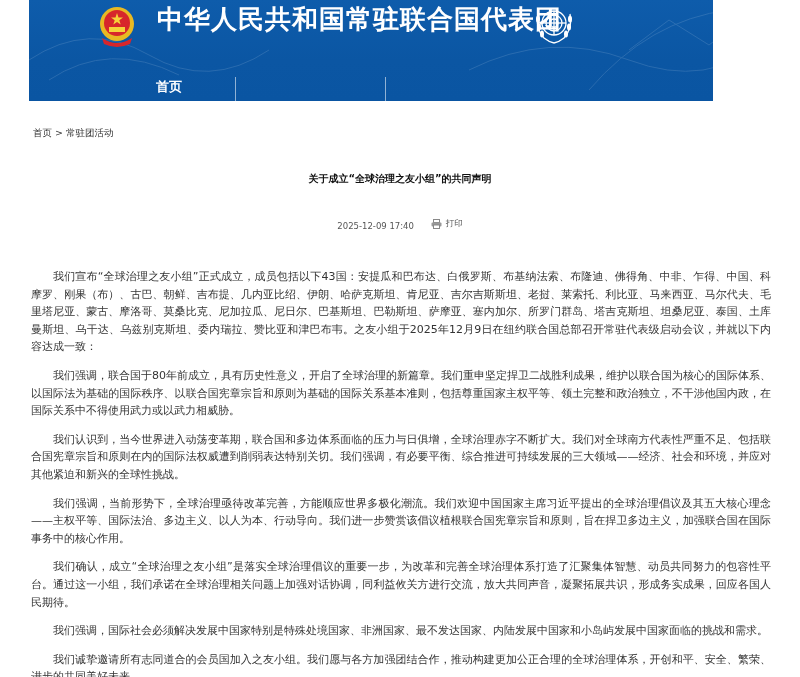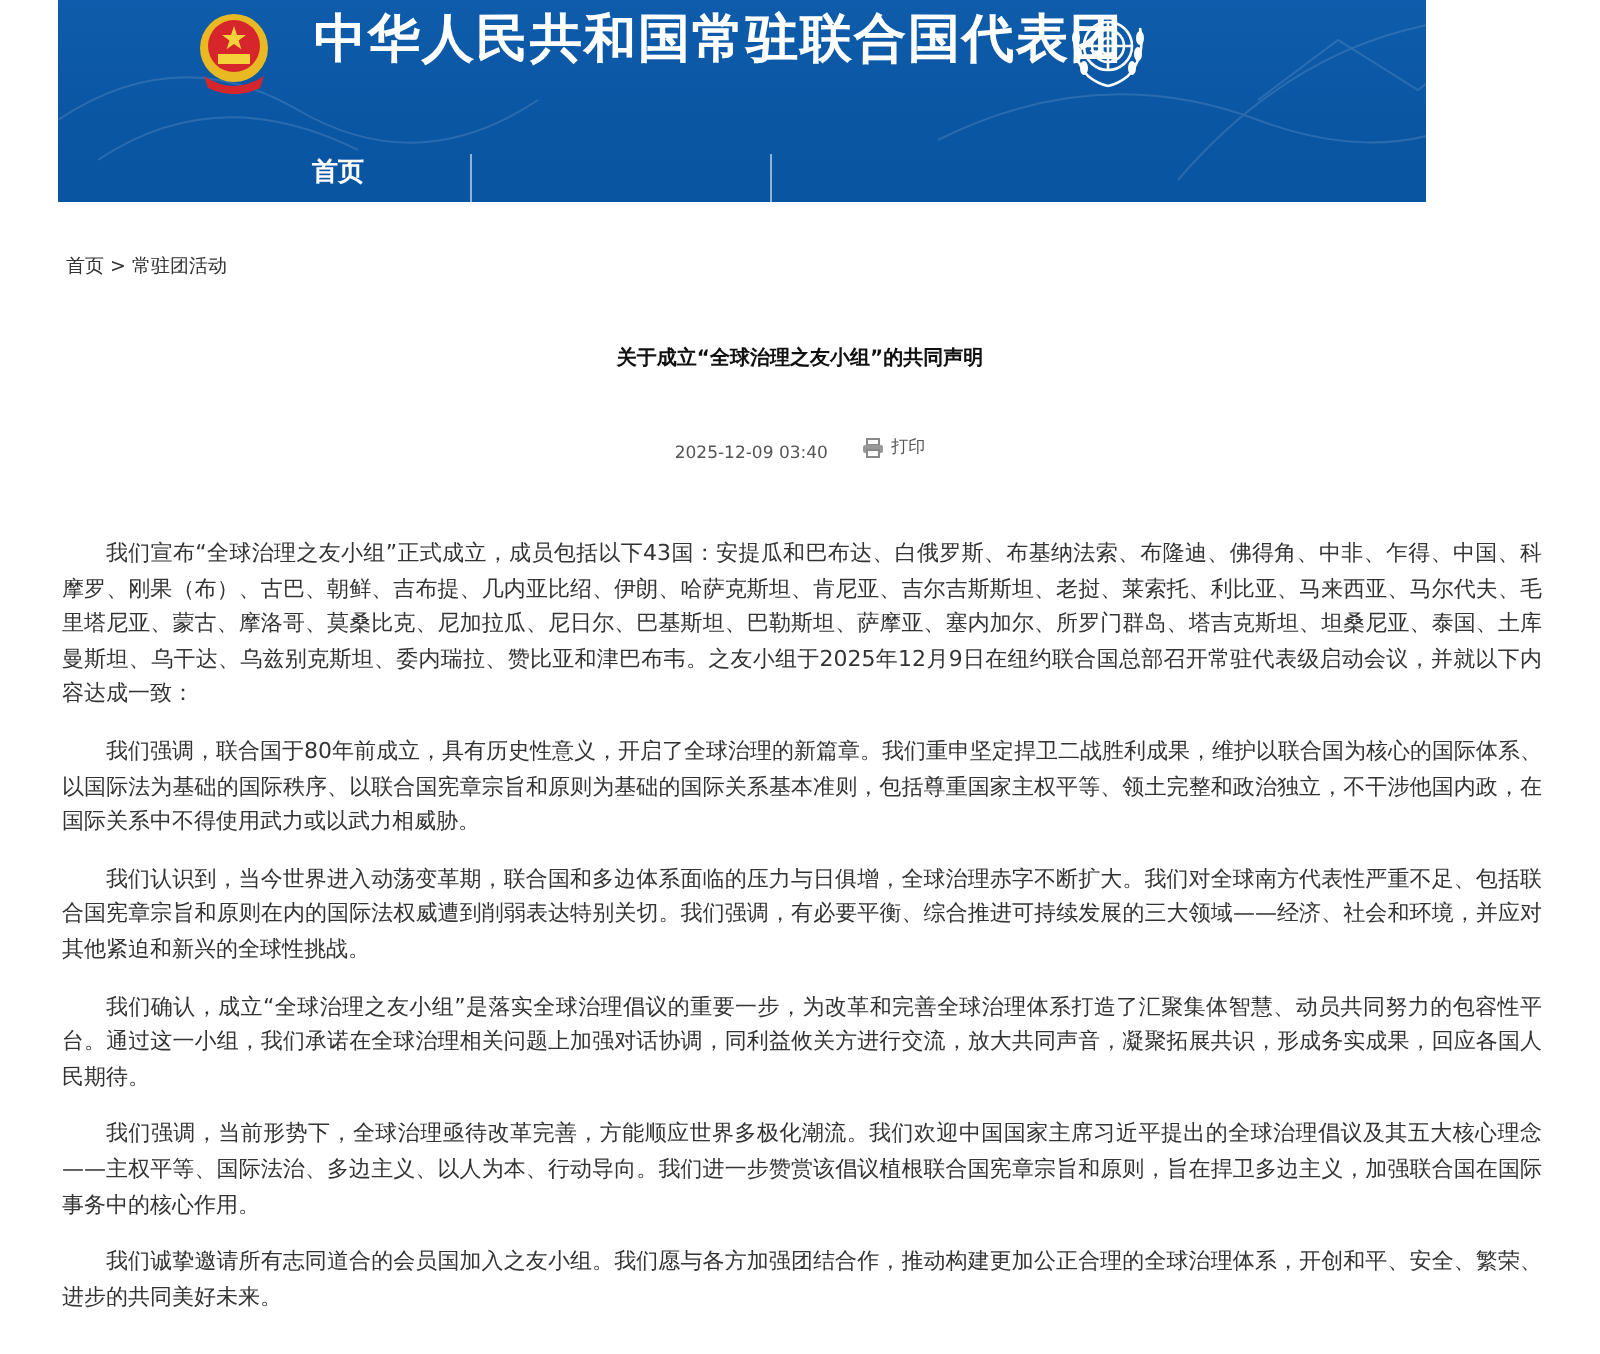--- a/index.html
+++ b/index.html
@@ -90,7 +90,7 @@
 <div class="article-title">关于成立“全球治理之友小组”的共同声明</div>
 
 <div class="meta">
-  <span>2025-12-09 03:40</span>
+  <span>2025-12-09 17:40</span>
   <span class="print">
     <svg width="11" height="10" viewBox="0 0 11 10">
       <rect x="2.5" y="0.5" width="6" height="3" fill="none" stroke="#888"></rect>

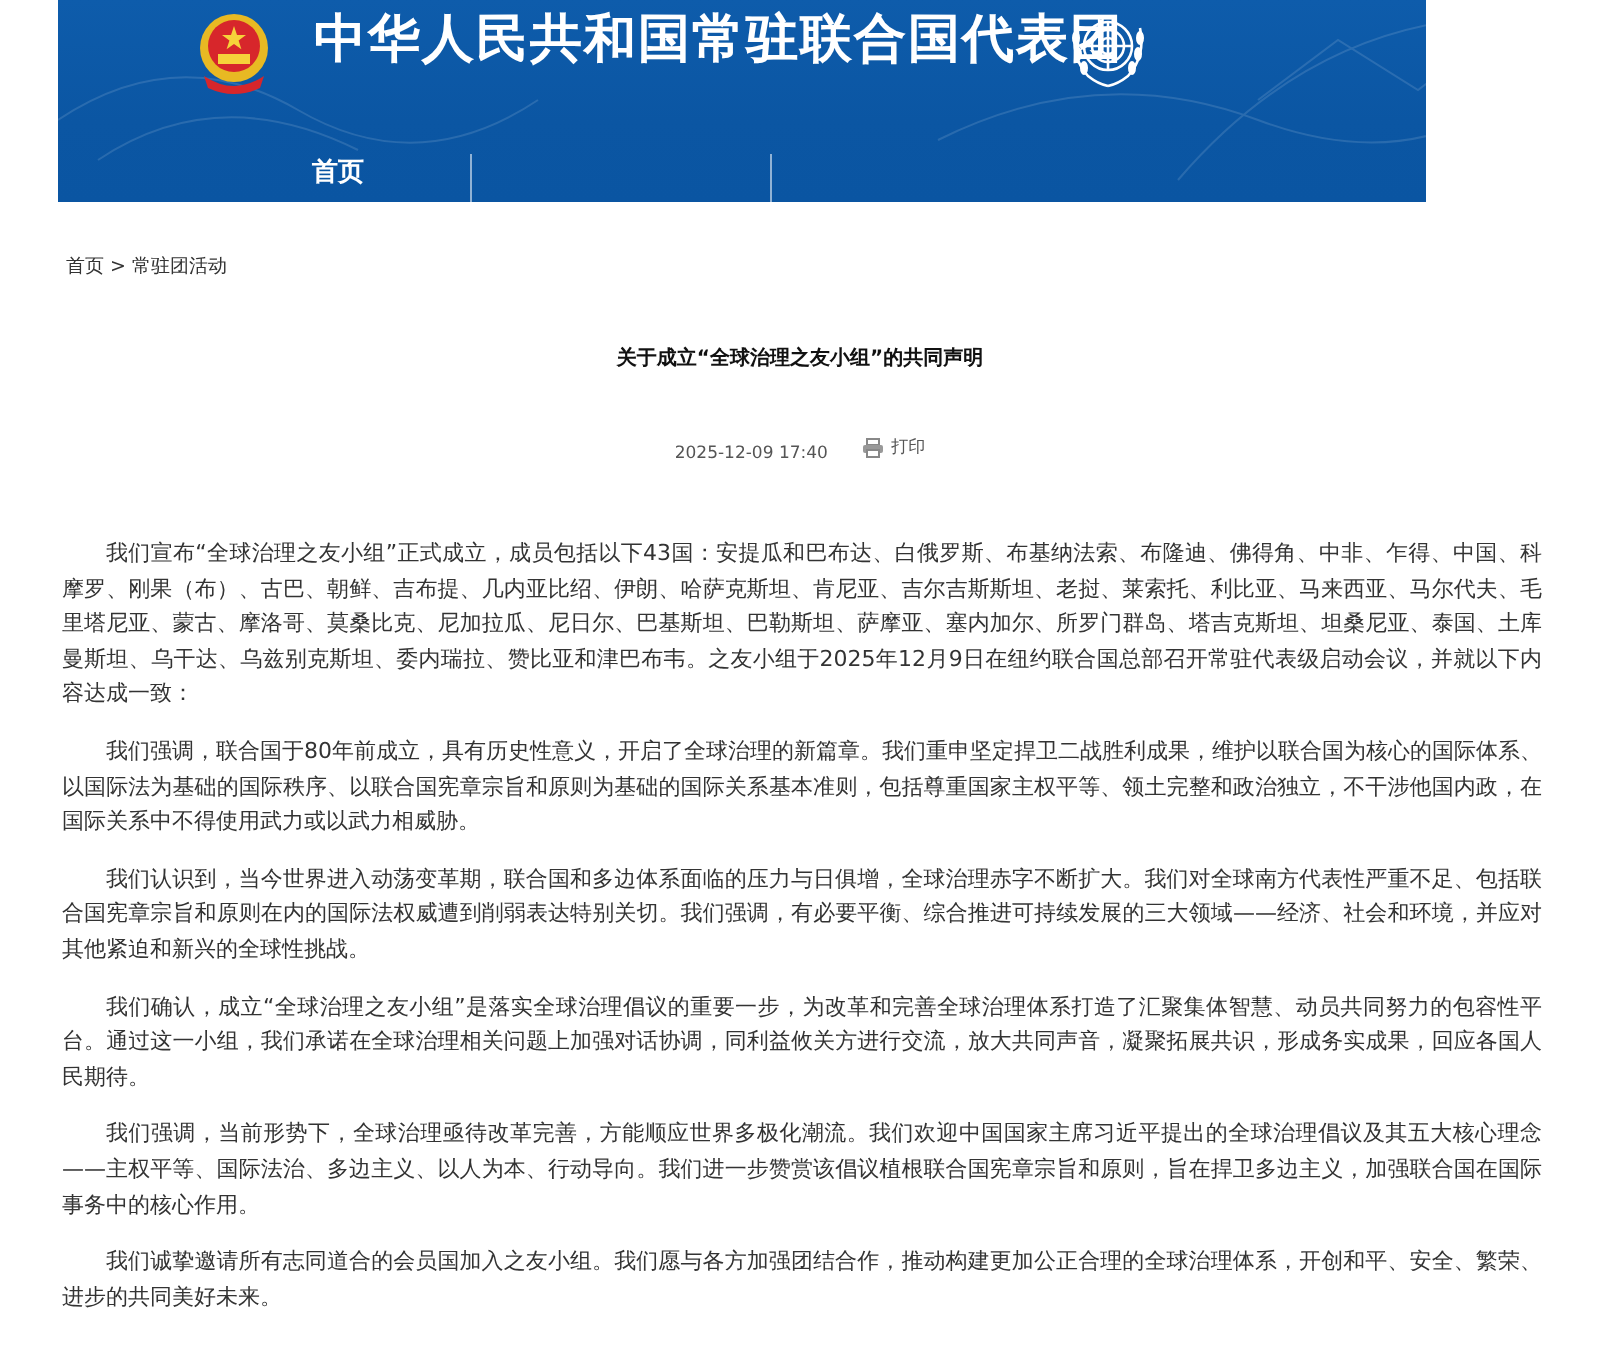--- a/index.html
+++ b/index.html
@@ -105,8 +105,8 @@
   <p>我们宣布“全球治理之友小组”正式成立，成员包括以下43国：安提瓜和巴布达、白俄罗斯、布基纳法索、布隆迪、佛得角、中非、乍得、中国、科摩罗、刚果（布）、古巴、朝鲜、吉布提、几内亚比绍、伊朗、哈萨克斯坦、肯尼亚、吉尔吉斯斯坦、老挝、莱索托、利比亚、马来西亚、马尔代夫、毛里塔尼亚、蒙古、摩洛哥、莫桑比克、尼加拉瓜、尼日尔、巴基斯坦、巴勒斯坦、萨摩亚、塞内加尔、所罗门群岛、塔吉克斯坦、坦桑尼亚、泰国、土库曼斯坦、乌干达、乌兹别克斯坦、委内瑞拉、赞比亚和津巴布韦。之友小组于2025年12月9日在纽约联合国总部召开常驻代表级启动会议，并就以下内容达成一致：</p>
   <p>我们强调，联合国于80年前成立，具有历史性意义，开启了全球治理的新篇章。我们重申坚定捍卫二战胜利成果，维护以联合国为核心的国际体系、以国际法为基础的国际秩序、以联合国宪章宗旨和原则为基础的国际关系基本准则，包括尊重国家主权平等、领土完整和政治独立，不干涉他国内政，在国际关系中不得使用武力或以武力相威胁。</p>
   <p>我们认识到，当今世界进入动荡变革期，联合国和多边体系面临的压力与日俱增，全球治理赤字不断扩大。我们对全球南方代表性严重不足、包括联合国宪章宗旨和原则在内的国际法权威遭到削弱表达特别关切。我们强调，有必要平衡、综合推进可持续发展的三大领域——经济、社会和环境，并应对其他紧迫和新兴的全球性挑战。</p>
+  <p>我们强调，当前形势下，全球治理亟待改革完善，方能顺应世界多极化潮流。我们欢迎中国国家主席习近平提出的全球治理倡议及其五大核心理念——主权平等、国际法治、多边主义、以人为本、行动导向。我们进一步赞赏该倡议植根联合国宪章宗旨和原则，旨在捍卫多边主义，加强联合国在国际事务中的核心作用。</p>
   <p>我们确认，成立“全球治理之友小组”是落实全球治理倡议的重要一步，为改革和完善全球治理体系打造了汇聚集体智慧、动员共同努力的包容性平台。通过这一小组，我们承诺在全球治理相关问题上加强对话协调，同利益攸关方进行交流，放大共同声音，凝聚拓展共识，形成务实成果，回应各国人民期待。</p>
-  <p>我们强调，当前形势下，全球治理亟待改革完善，方能顺应世界多极化潮流。我们欢迎中国国家主席习近平提出的全球治理倡议及其五大核心理念——主权平等、国际法治、多边主义、以人为本、行动导向。我们进一步赞赏该倡议植根联合国宪章宗旨和原则，旨在捍卫多边主义，加强联合国在国际事务中的核心作用。</p>
   <p>我们诚挚邀请所有志同道合的会员国加入之友小组。我们愿与各方加强团结合作，推动构建更加公正合理的全球治理体系，开创和平、安全、繁荣、进步的共同美好未来。</p>
 </div>
 

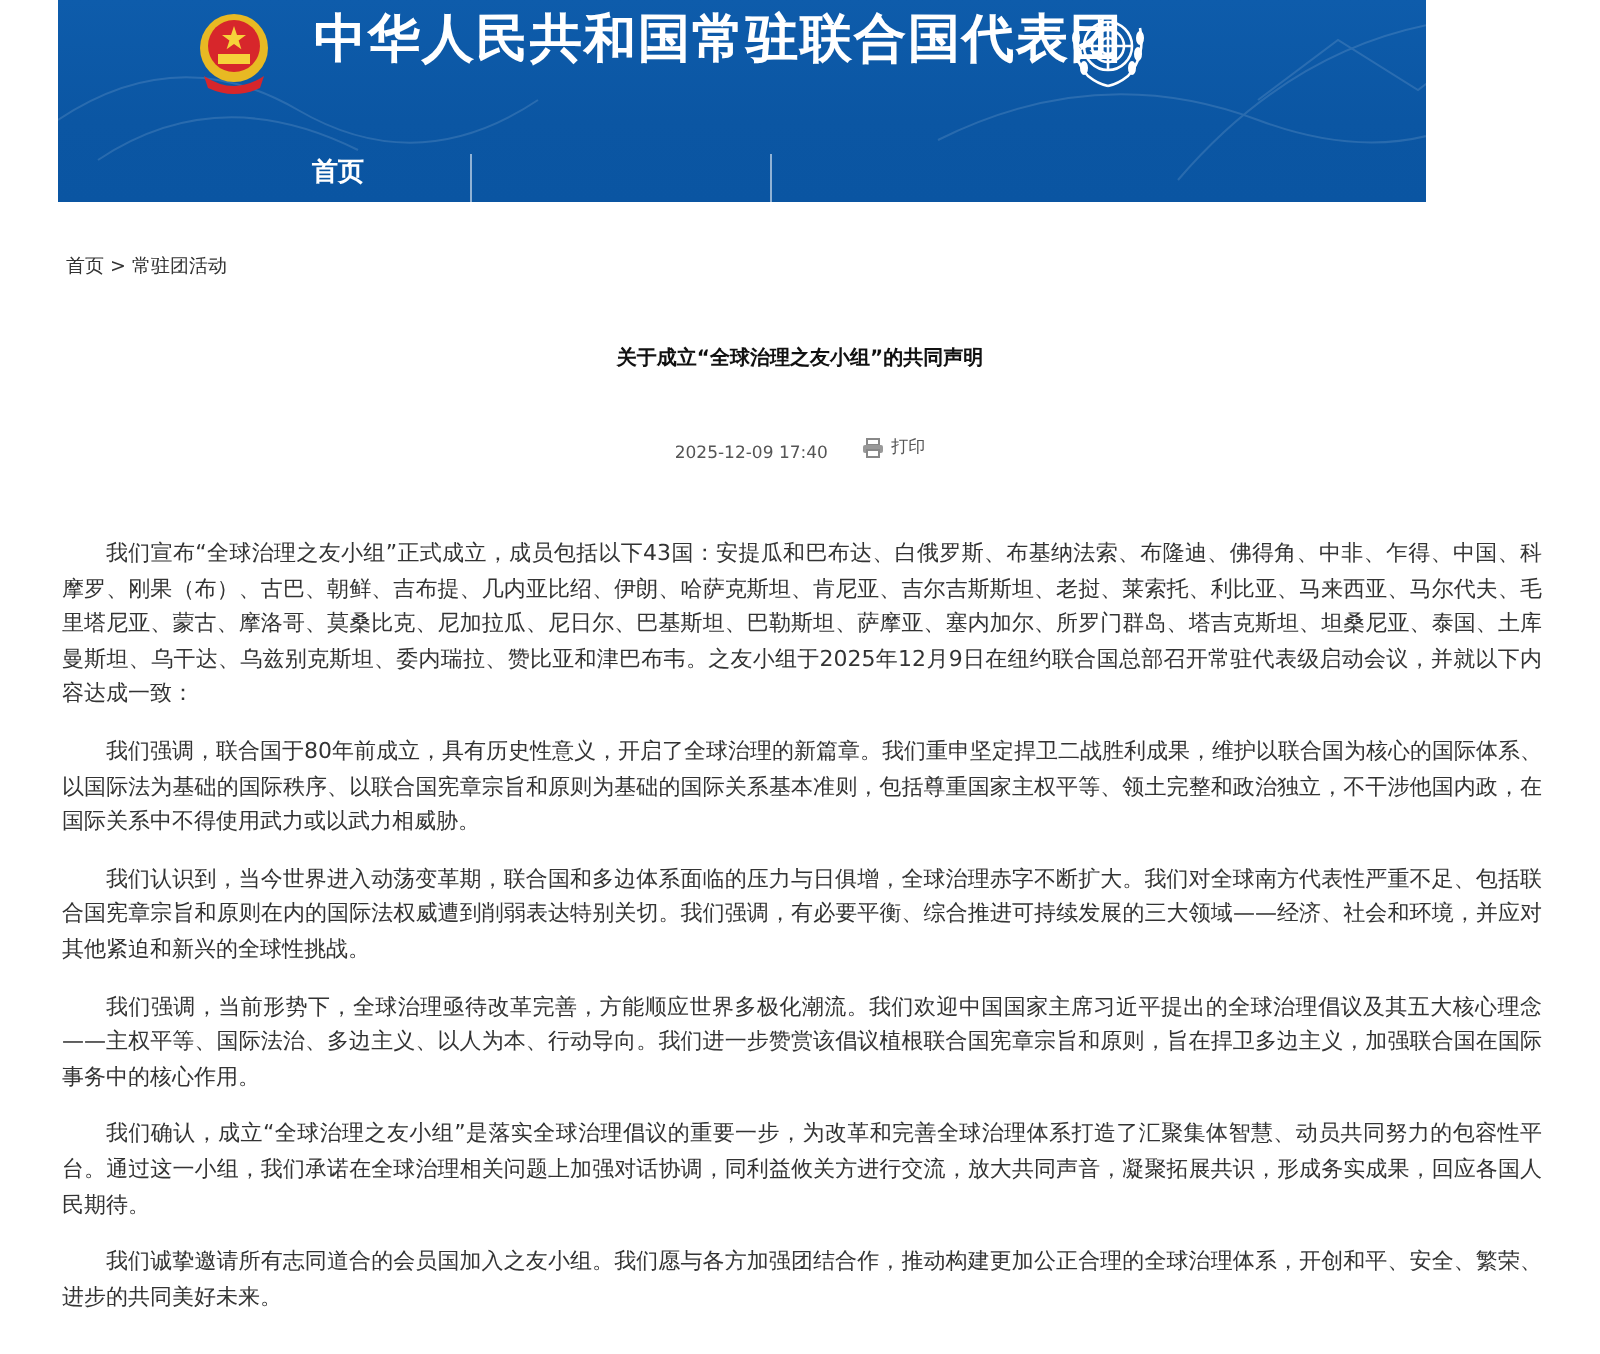--- a/index.html
+++ b/index.html
@@ -107,6 +107,7 @@
   <p>我们认识到，当今世界进入动荡变革期，联合国和多边体系面临的压力与日俱增，全球治理赤字不断扩大。我们对全球南方代表性严重不足、包括联合国宪章宗旨和原则在内的国际法权威遭到削弱表达特别关切。我们强调，有必要平衡、综合推进可持续发展的三大领域——经济、社会和环境，并应对其他紧迫和新兴的全球性挑战。</p>
   <p>我们强调，当前形势下，全球治理亟待改革完善，方能顺应世界多极化潮流。我们欢迎中国国家主席习近平提出的全球治理倡议及其五大核心理念——主权平等、国际法治、多边主义、以人为本、行动导向。我们进一步赞赏该倡议植根联合国宪章宗旨和原则，旨在捍卫多边主义，加强联合国在国际事务中的核心作用。</p>
   <p>我们确认，成立“全球治理之友小组”是落实全球治理倡议的重要一步，为改革和完善全球治理体系打造了汇聚集体智慧、动员共同努力的包容性平台。通过这一小组，我们承诺在全球治理相关问题上加强对话协调，同利益攸关方进行交流，放大共同声音，凝聚拓展共识，形成务实成果，回应各国人民期待。</p>
+  <p>我们强调，国际社会必须解决发展中国家特别是特殊处境国家、非洲国家、最不发达国家、内陆发展中国家和小岛屿发展中国家面临的挑战和需求。</p>
   <p>我们诚挚邀请所有志同道合的会员国加入之友小组。我们愿与各方加强团结合作，推动构建更加公正合理的全球治理体系，开创和平、安全、繁荣、进步的共同美好未来。</p>
 </div>
 

